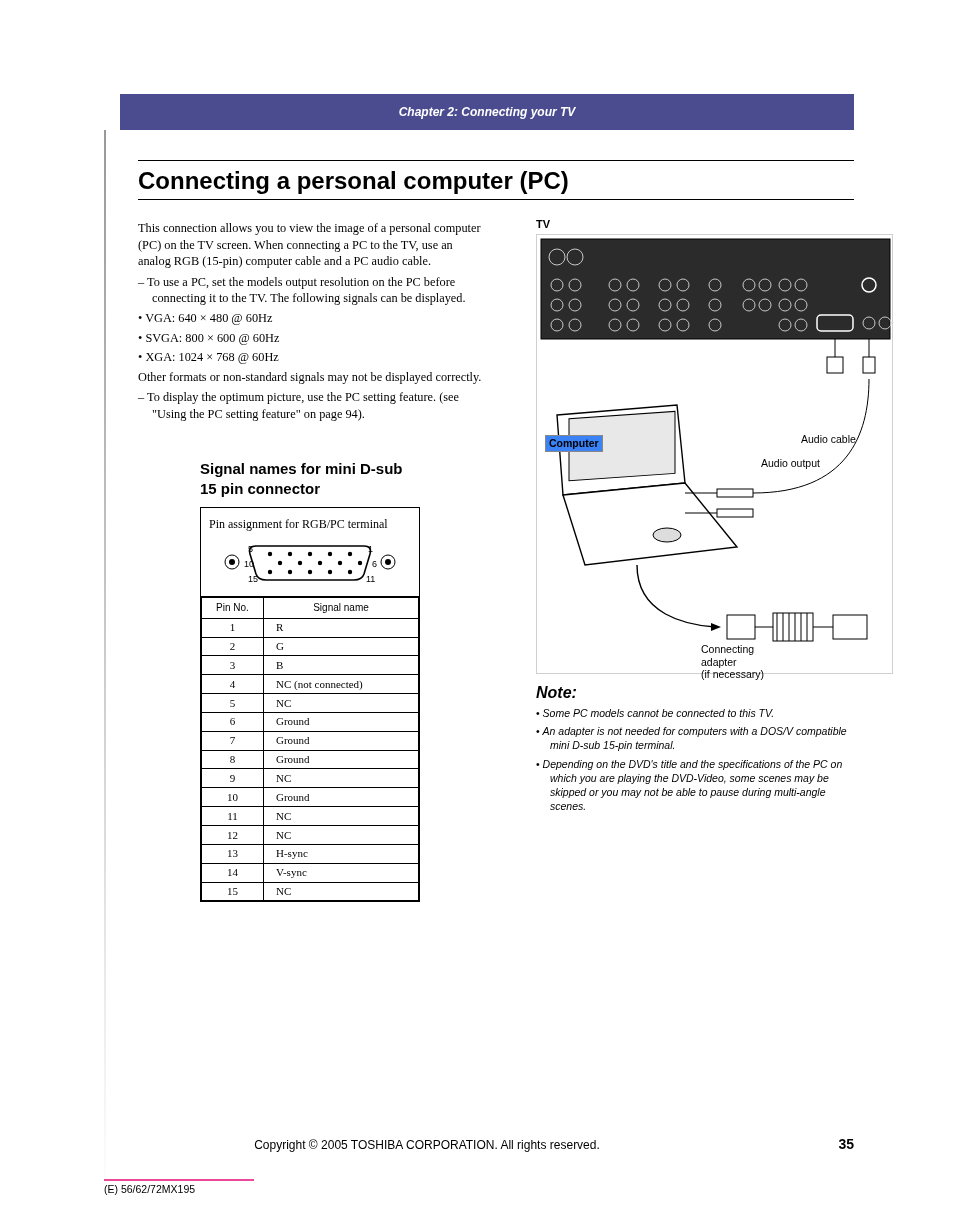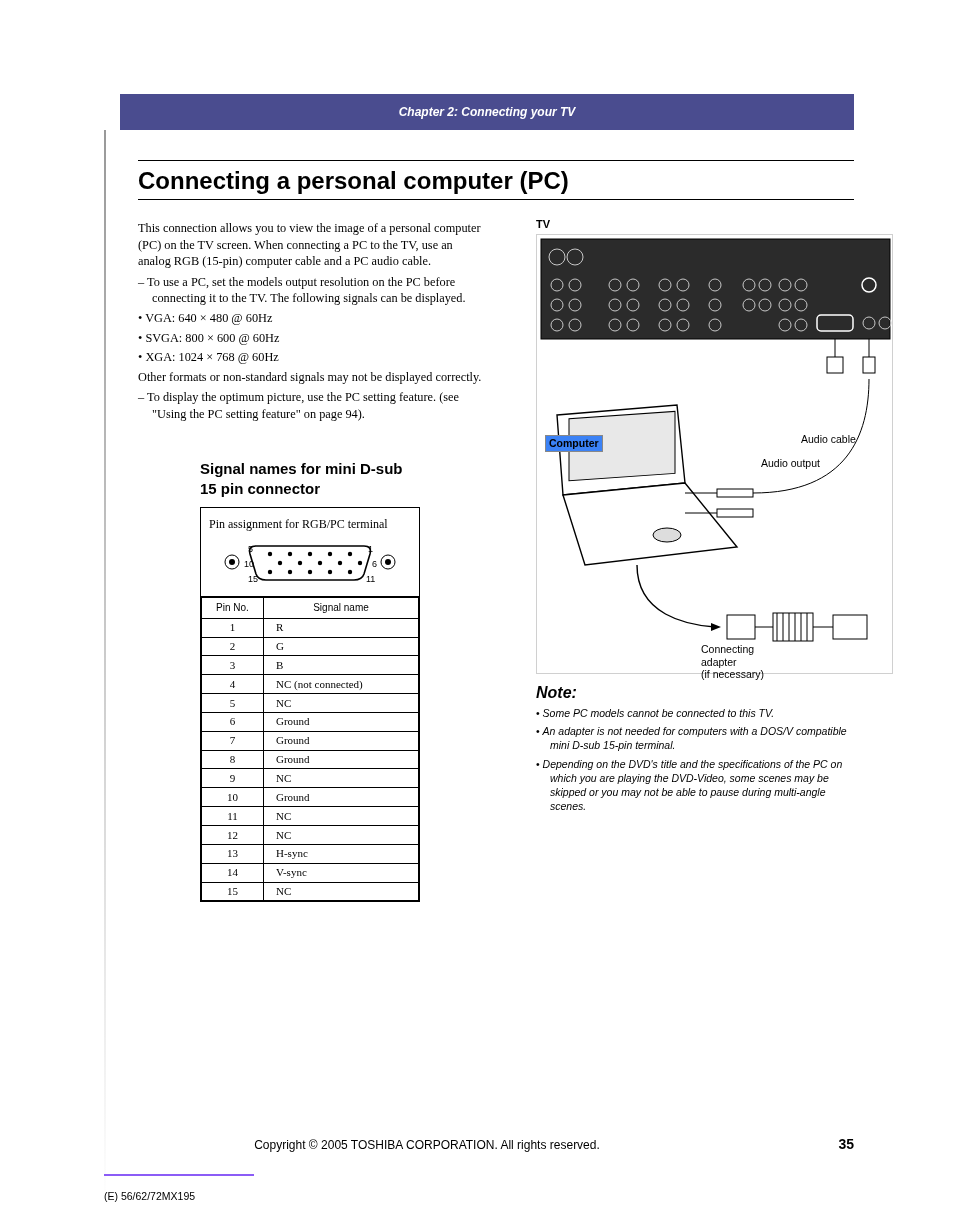--- a/index.html
+++ b/index.html
@@ -164,11 +164,11 @@
   .footline {
     position: absolute;
     left: 104px;
-    bottom: 4px;
+    bottom: 11px;
     font-family: Arial, Helvetica, sans-serif;
     font-size: 10.5px;
-    border-top: 2px solid #8b5cf6;
-    padding-top: 14px;
+    border-top: 2px solid #ec4899;
+    padding-top: 2px;
     width: 150px;
   }
 </style>

